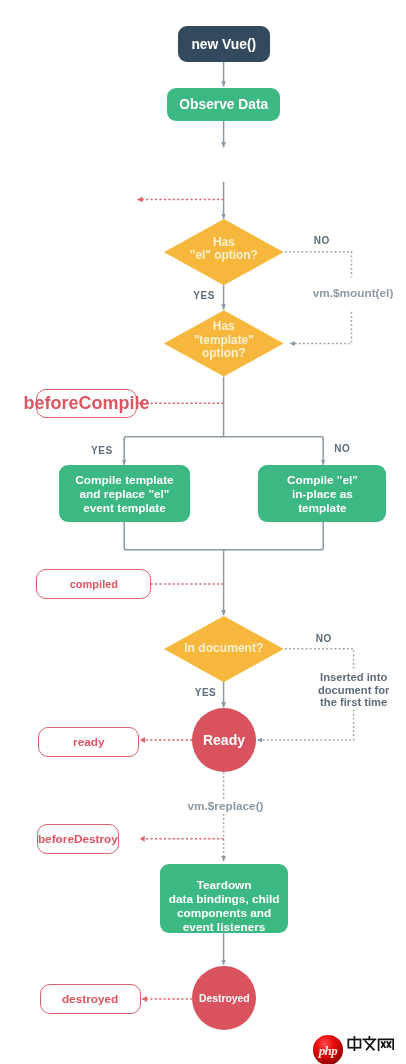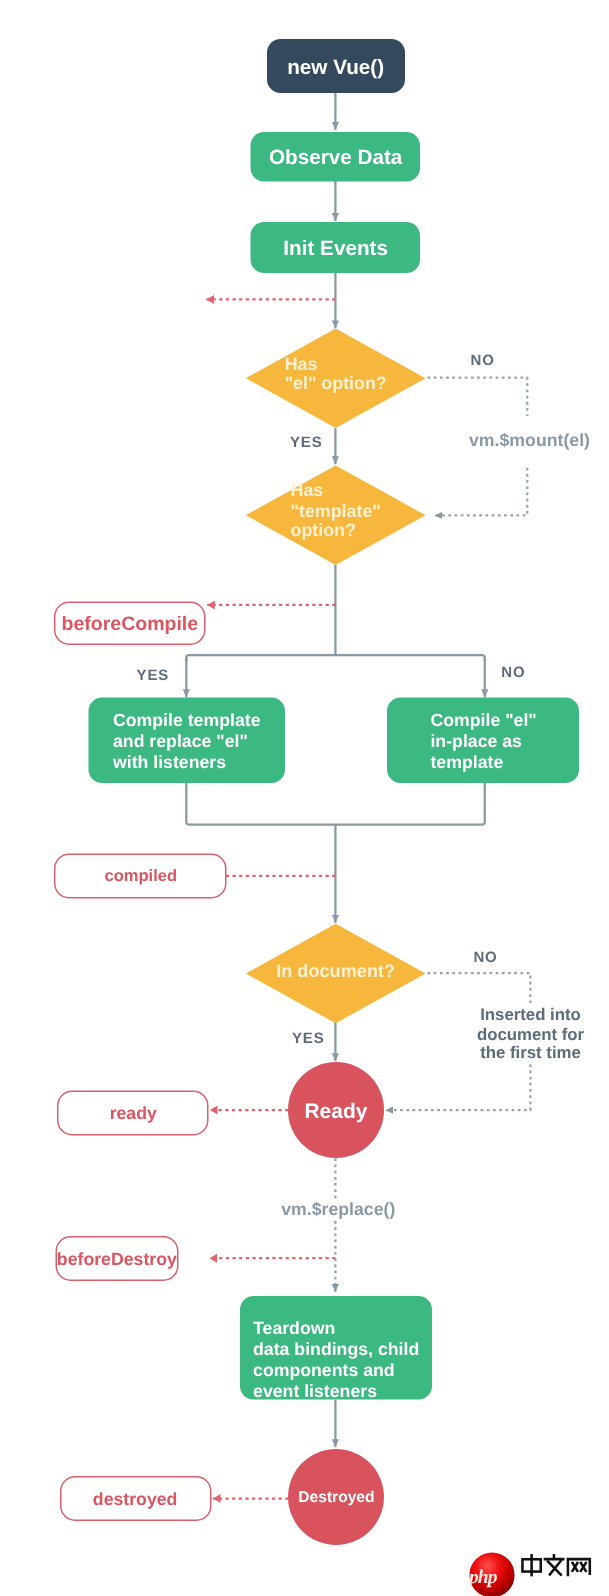--- a/index.html
+++ b/index.html
@@ -11,7 +11,7 @@
   #wires{position:absolute;left:0;top:0;width:406px;height:1064px;pointer-events:none;}
 
   .node{position:absolute;box-sizing:border-box;display:flex;
-        align-items:center;justify-content:center;text-align:left;}
+        align-items:center;justify-content:center;text-align:center;}
   .node span{display:block;}
 
   

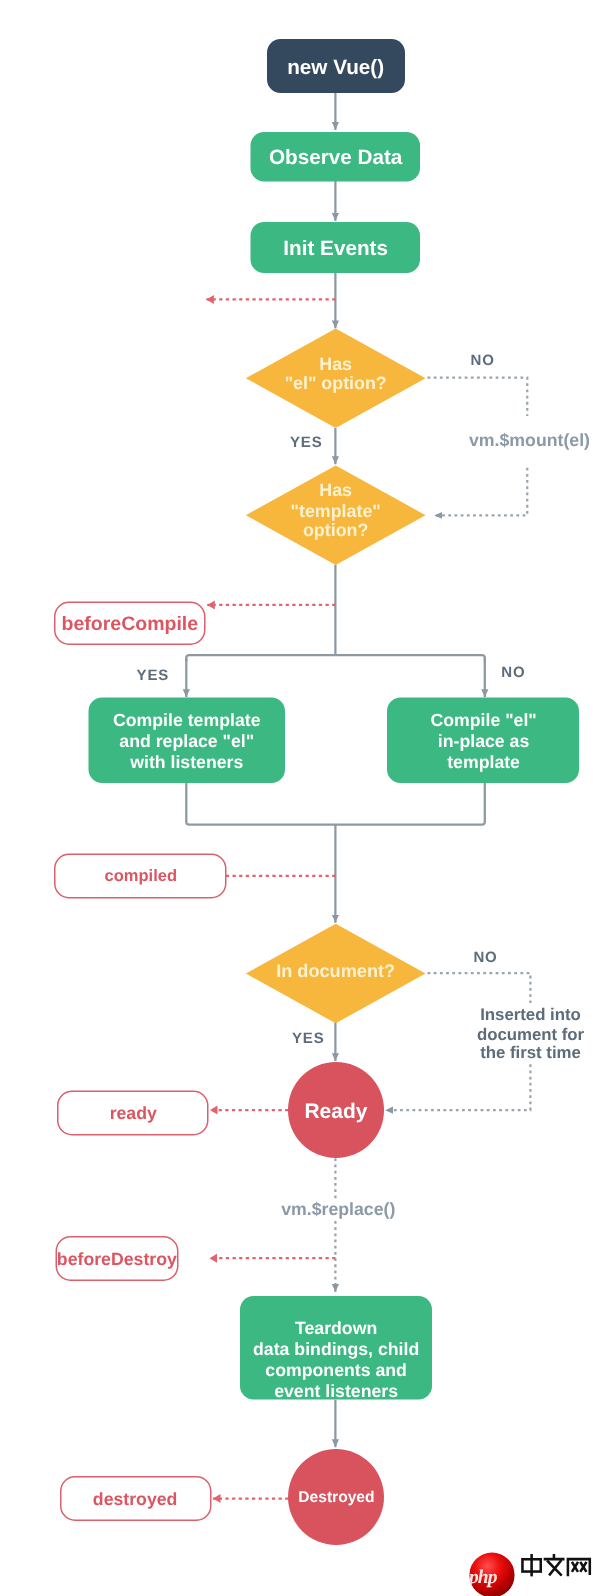--- a/index.html
+++ b/index.html
@@ -115,9 +115,6 @@
     <span>Observe Data</span>
   </div>
 
-  <div class="node box green" style="left:167.4px;top:148.4px;width:112.8px;height:33.4px;font-size:13.8px;padding-top:2.6px;">
-    <span>Init Events</span>
-  </div>
 
   <div class="node diamond" style="left:163.9px;top:219px;width:119.8px;height:66.3px;font-size:11.9px;">
     <span class="dshape"></span>

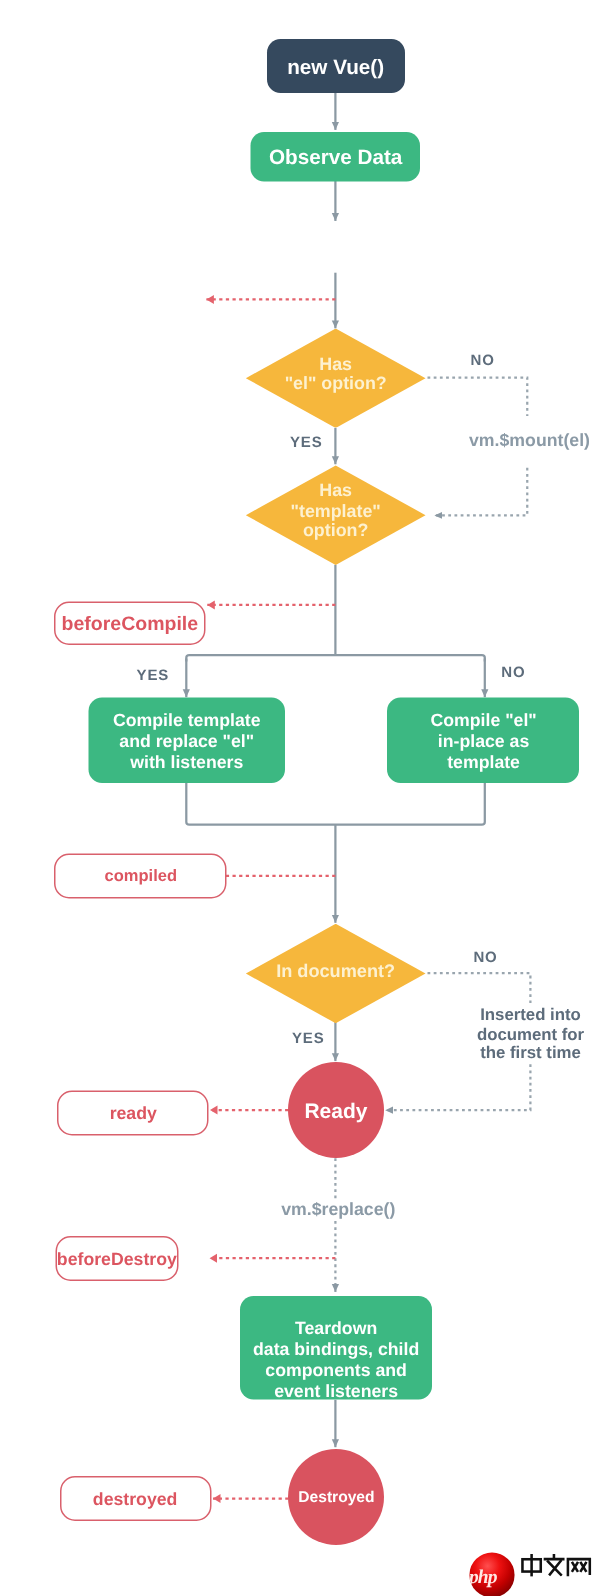--- a/index.html
+++ b/index.html
@@ -172,7 +172,7 @@
   </div>
 
 
-  <div class="node hook" style="left:35.9px;top:388.7px;width:101.3px;height:29.5px;font-size:13px;margin-top:12px;">
+  <div class="node hook" style="left:35.9px;top:388.7px;width:101.3px;height:29.5px;font-size:18px;">
     <span>beforeCompile</span>
   </div>
 

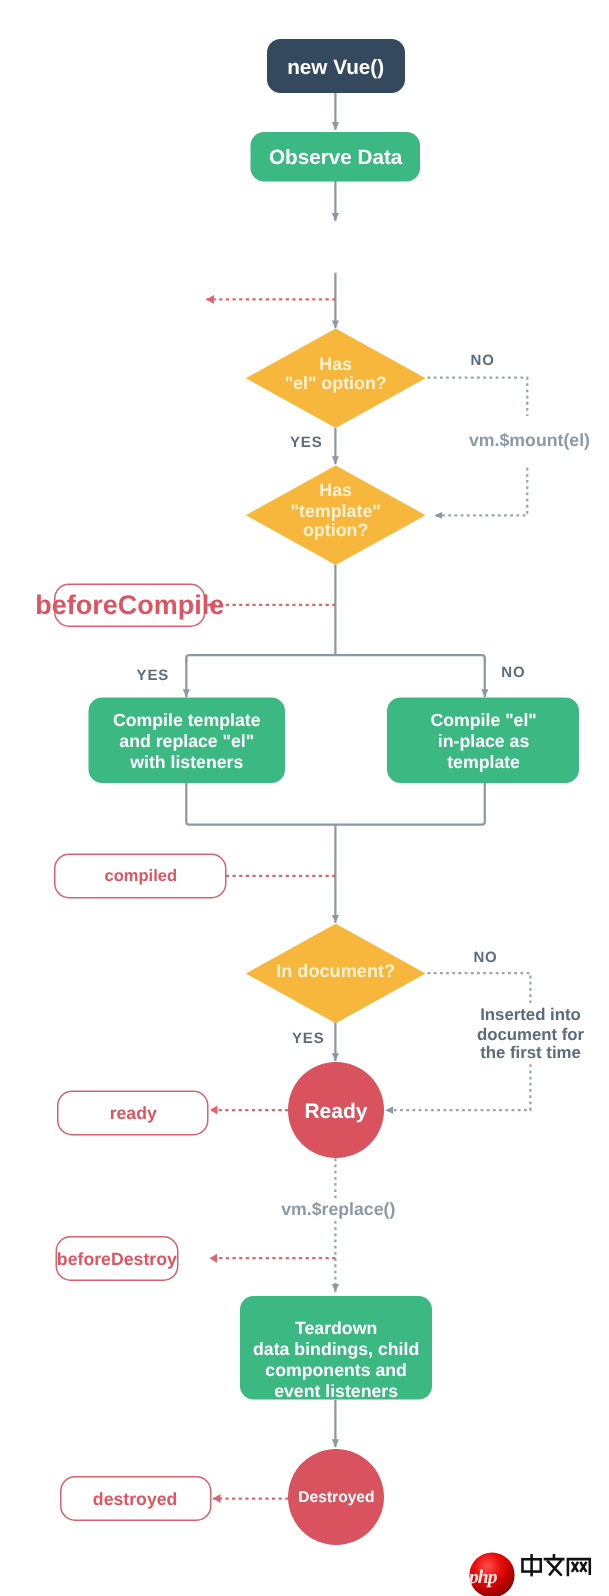--- a/index.html
+++ b/index.html
@@ -142,7 +142,7 @@
     <span>
       <span>Compile template</span>
       <span>and replace "el"</span>
-      <span>with listeners</span>
+      <span>event template</span>
     </span>
   </div>
 

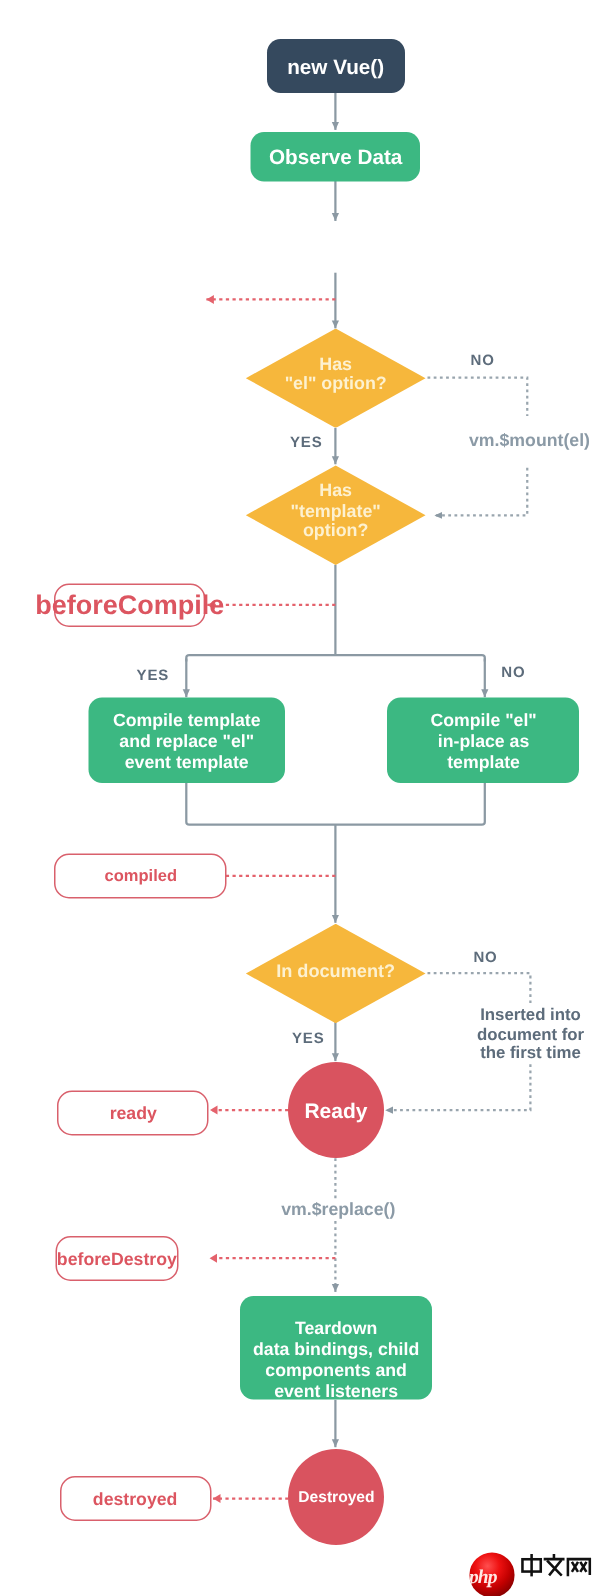--- a/index.html
+++ b/index.html
@@ -226,7 +226,7 @@
                  border-radius:50%;
                  background:radial-gradient(ellipse 70% 70% at 40% 30%,
                     #ff4f4f 0%, #ee1111 38%, #c20000 72%, #8d0000 100%);
-                 display:flex;align-items:center;
+                 display:flex;align-items:center;justify-content:center;
                  overflow:hidden;">
       <span style="color:#ffe9e4;font-size:13px;font-style:italic;font-weight:bold;
                    letter-spacing:-0.6px;line-height:13px;

